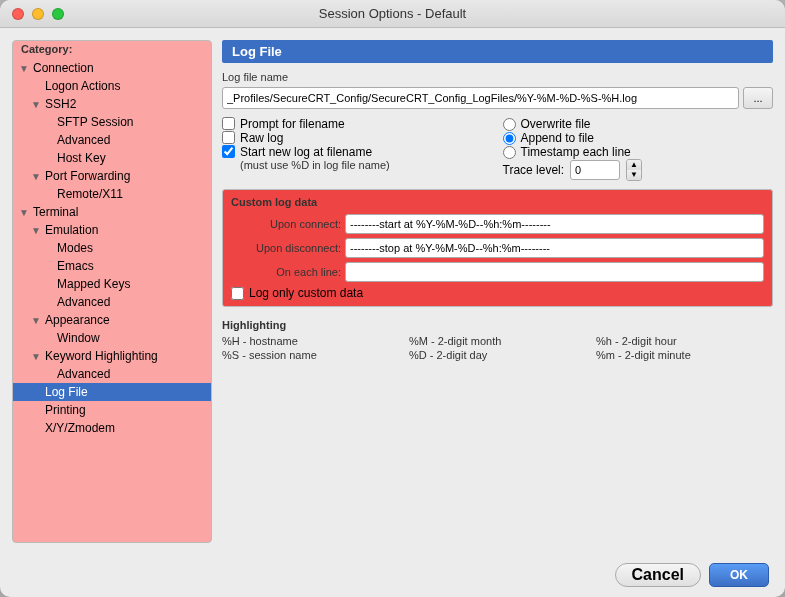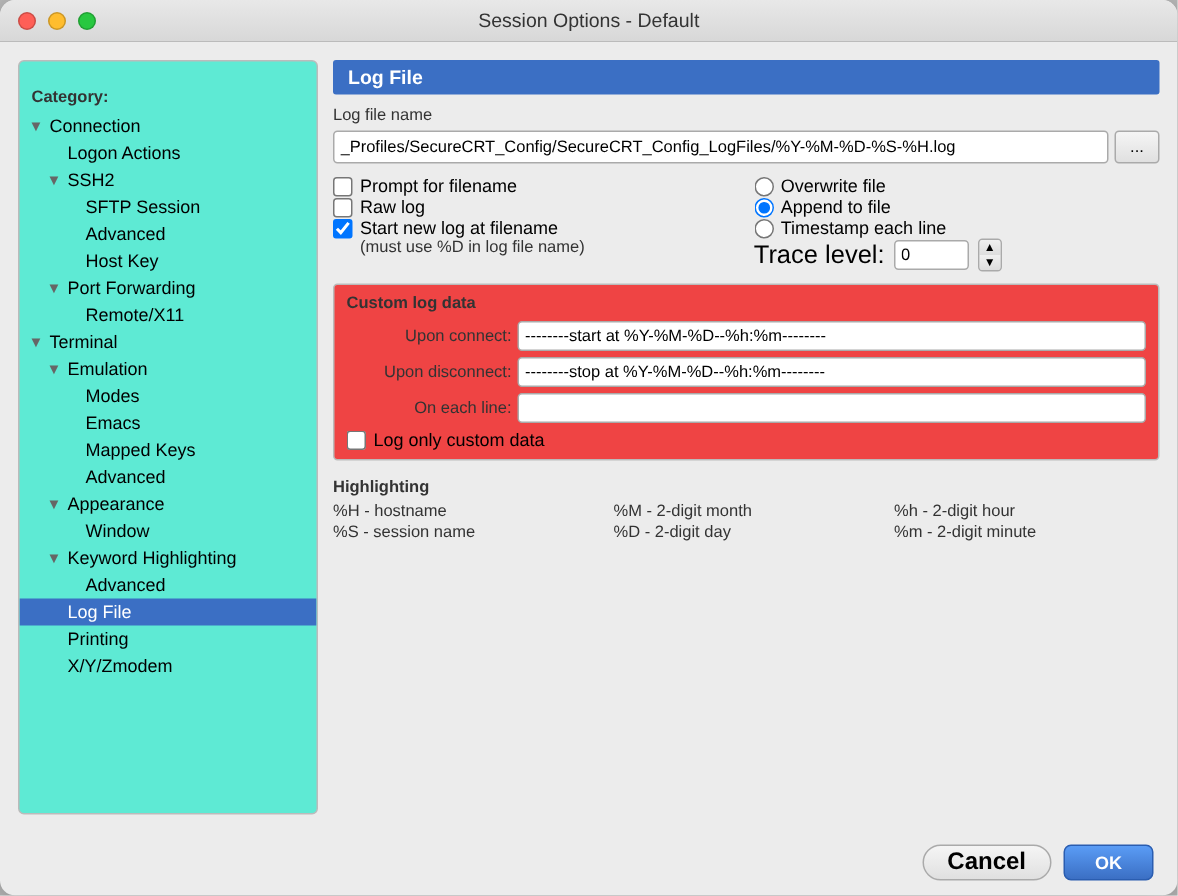--- a/index.html
+++ b/index.html
@@ -64,11 +64,11 @@
     .sidebar {
       width: 200px;
       flex-shrink: 0;
-      background: #5eead4;
+      background: #fca5a5;
       border: 1px solid #bbb;
       border-radius: 4px;
       overflow-y: auto;
-      padding: 16px 0;
+      padding: 0 0;
     }
     .category-label {
       font-size: 11px;

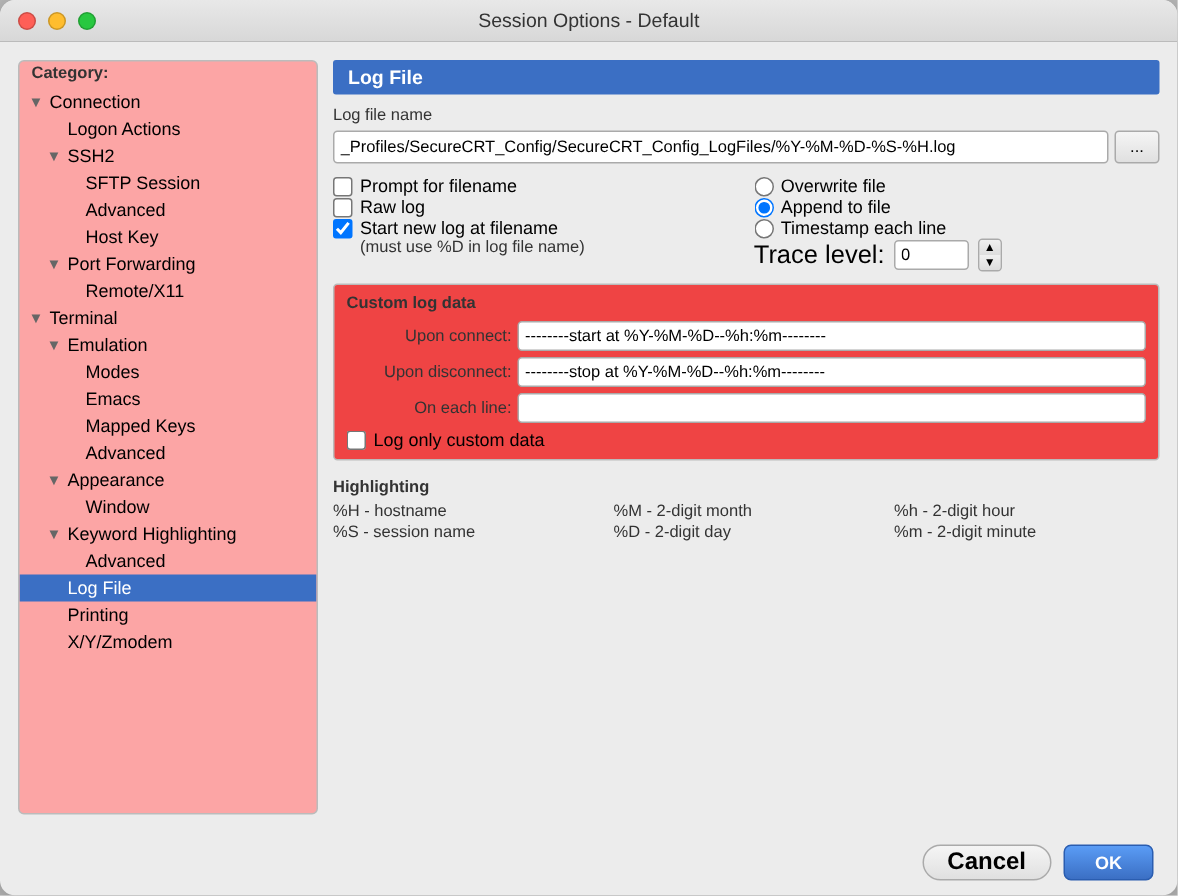--- a/index.html
+++ b/index.html
@@ -160,7 +160,7 @@
     }
     .checkbox-row {
       display: flex;
-      align-items: center;
+      align-items: flex-start;
       gap: 5px;
     }
     .checkbox-row input[type=checkbox] {

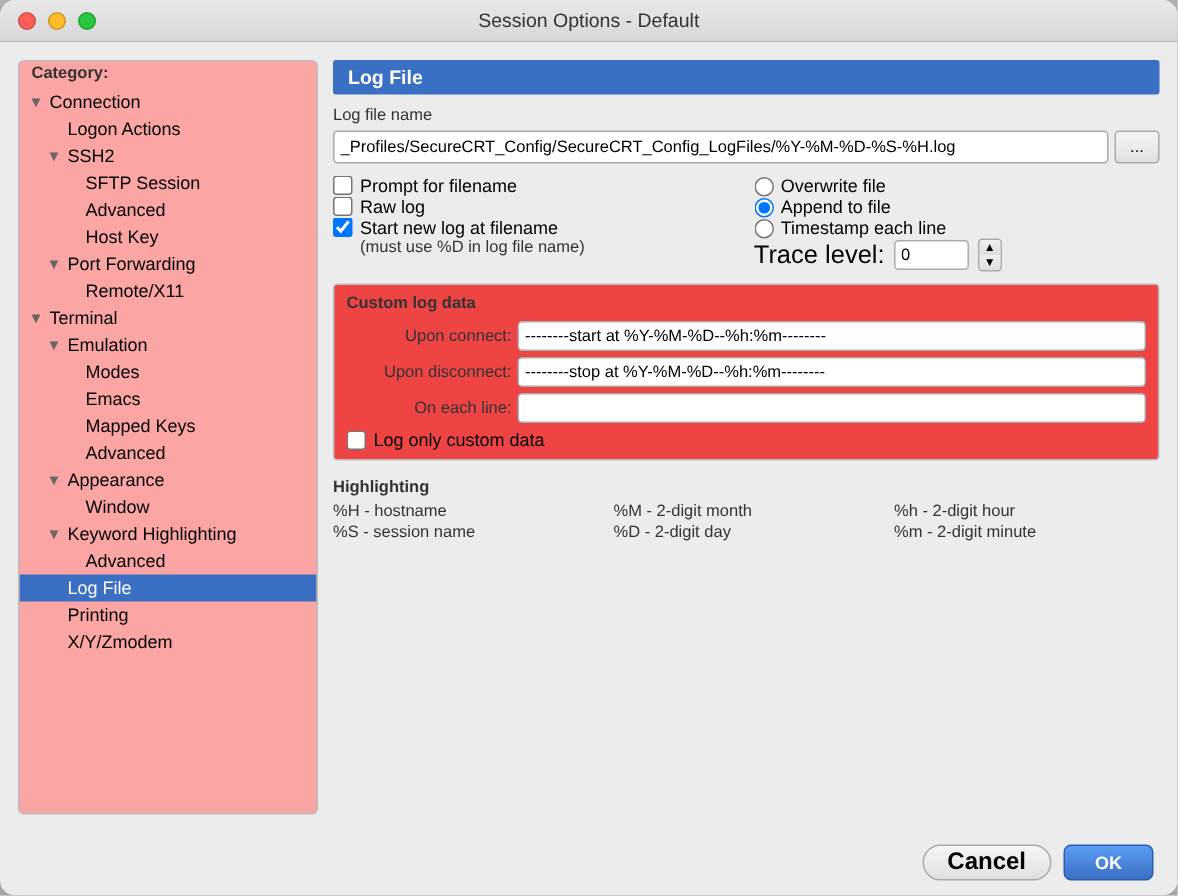--- a/index.html
+++ b/index.html
@@ -181,7 +181,7 @@
       align-items: center;
       gap: 6px;
     }
-    .trace-label { font-size: 17px; }
+    .trace-label { font-size: 12px; }
     .trace-input {
       width: 50px;
       height: 20px;

